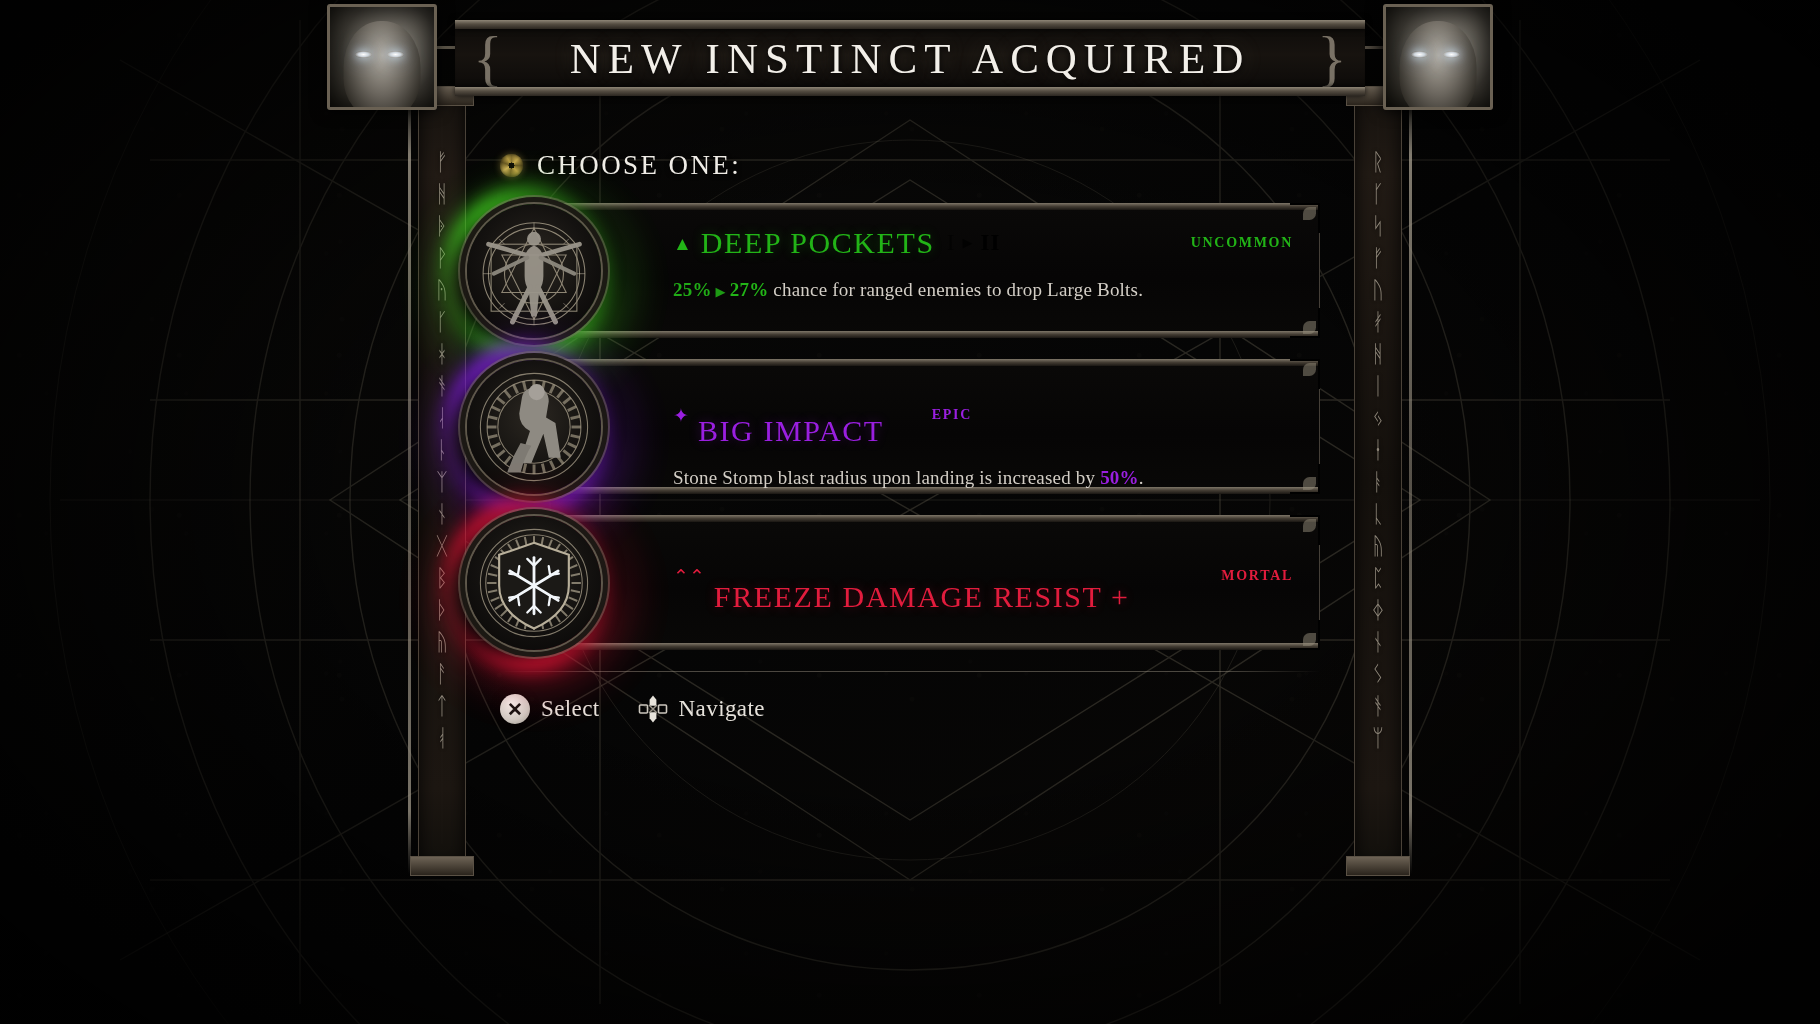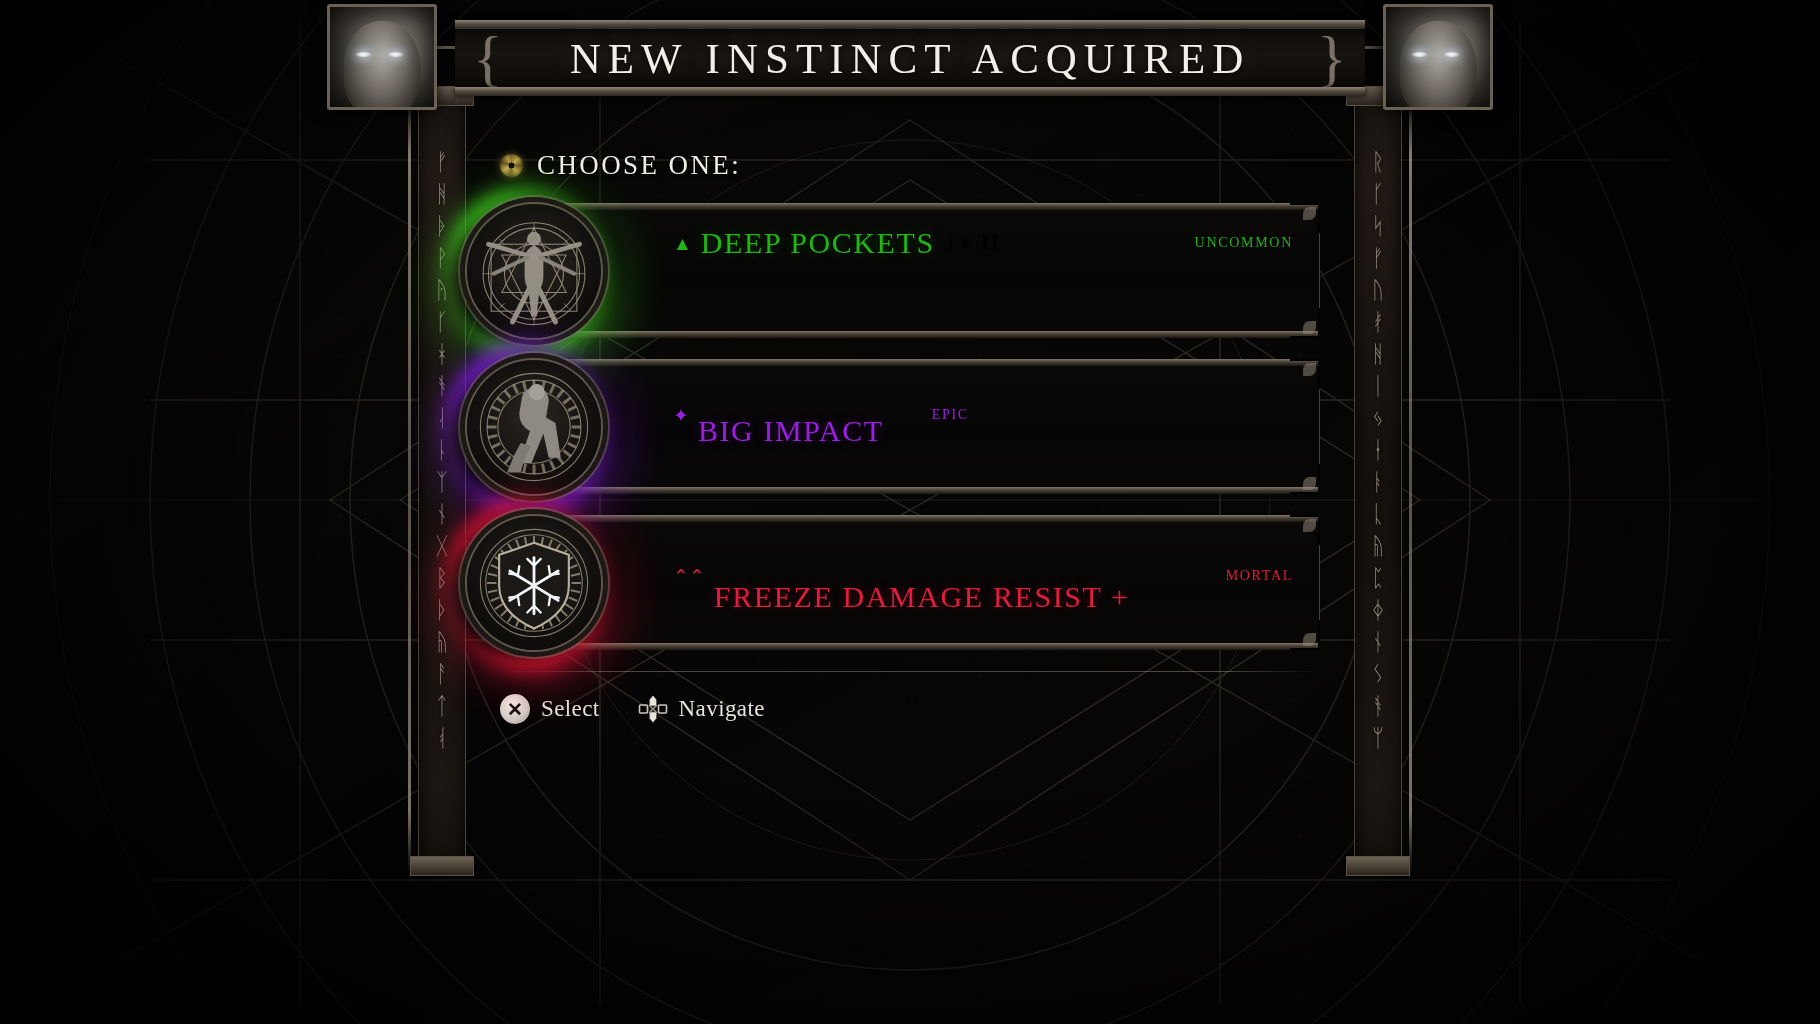--- a/index.html
+++ b/index.html
@@ -179,7 +179,7 @@
   .rank-arrow{ font-size:13px; opacity:.7; }
   .rank-new{ font-weight:700; }
   .rarity{
-    margin-left:auto; font-size:14px; letter-spacing:1.7px; text-transform:uppercase; white-space:nowrap;
+    margin-left:auto; font-size:14px; letter-spacing:1.7px; text-transform:uppercase; white-space:nowrap;font-weight:bold;
   }
   .desc{
     margin-top:17px; font-size:19px; color:#d3cec6; letter-spacing:.2px; line-height:1.35;

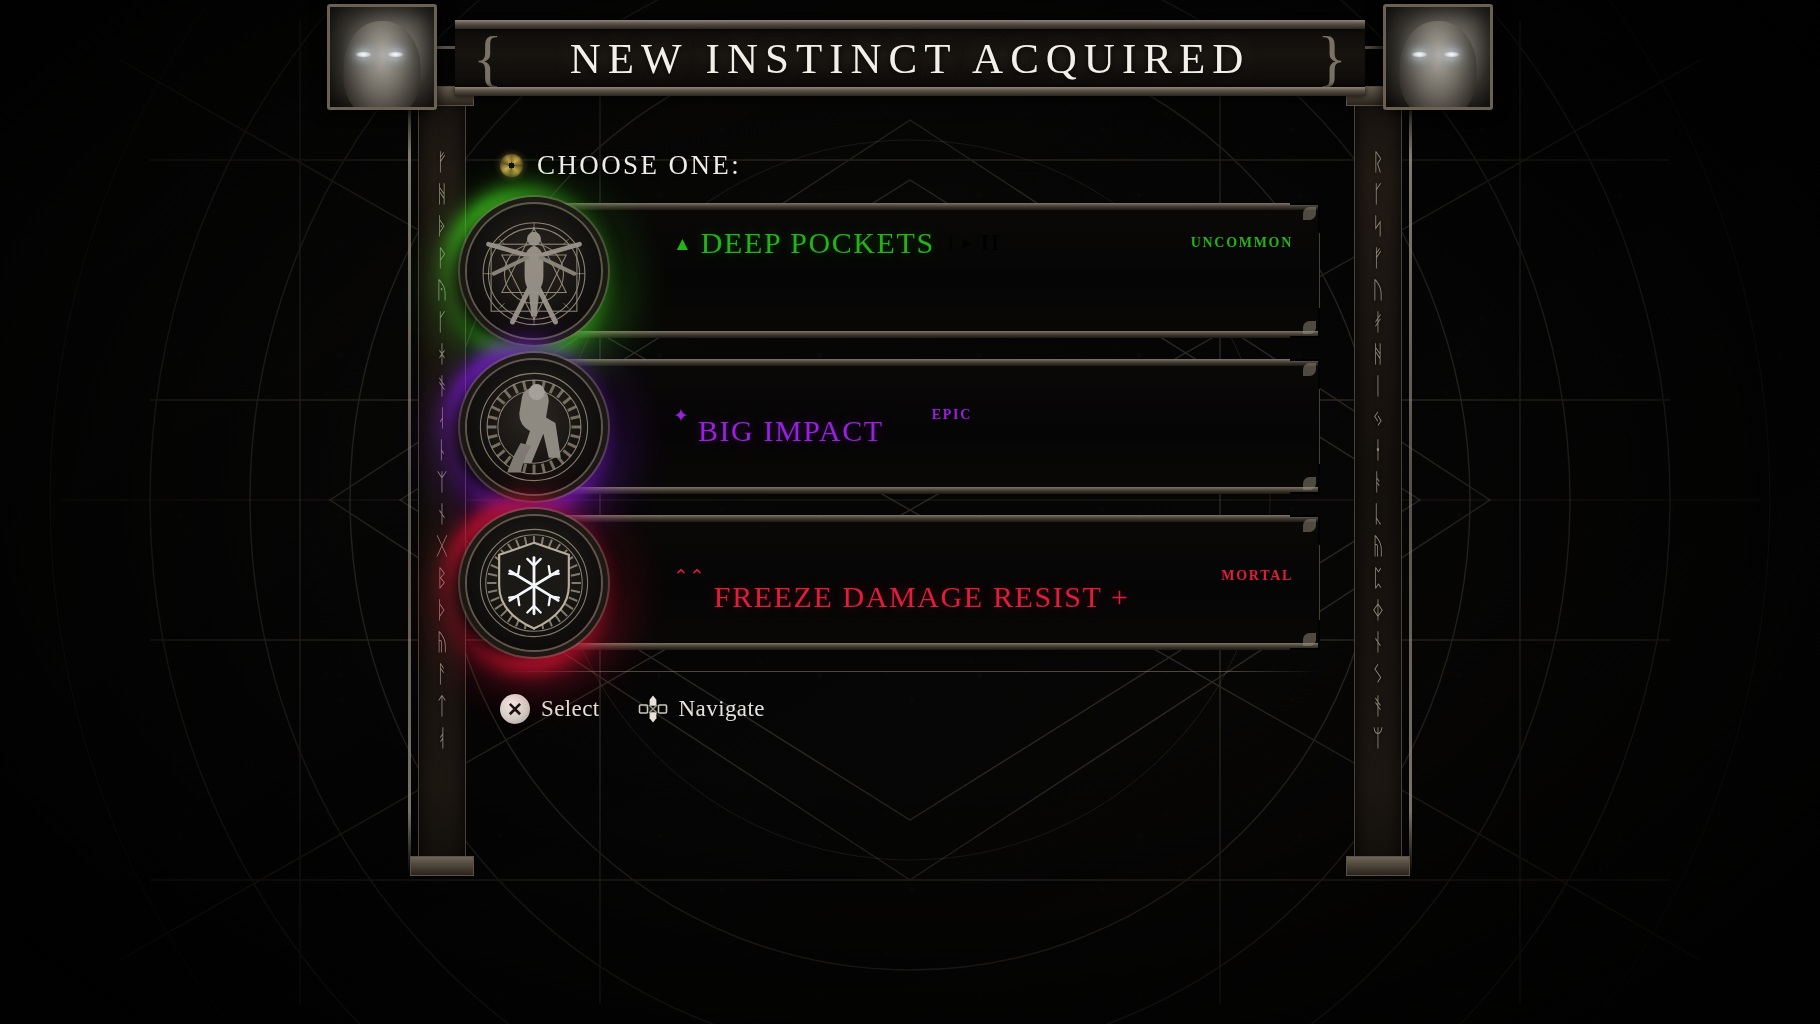--- a/index.html
+++ b/index.html
@@ -360,6 +360,7 @@
        </span>
         <span class="rarity" style="color: rgb(34, 180, 23);">UNCOMMON</span>
       </div>
+      <div class="desc"><span class="old" style="color: rgb(34, 180, 23);">25%</span><span class="sep" style="color: rgb(34, 180, 23);">▶</span><span class="hl" style="color: rgb(34, 180, 23);">27%</span><span class=""> chance for ranged enemies to drop Large Bolts.</span></div>
     </div>
         </div>
         <div class="card">

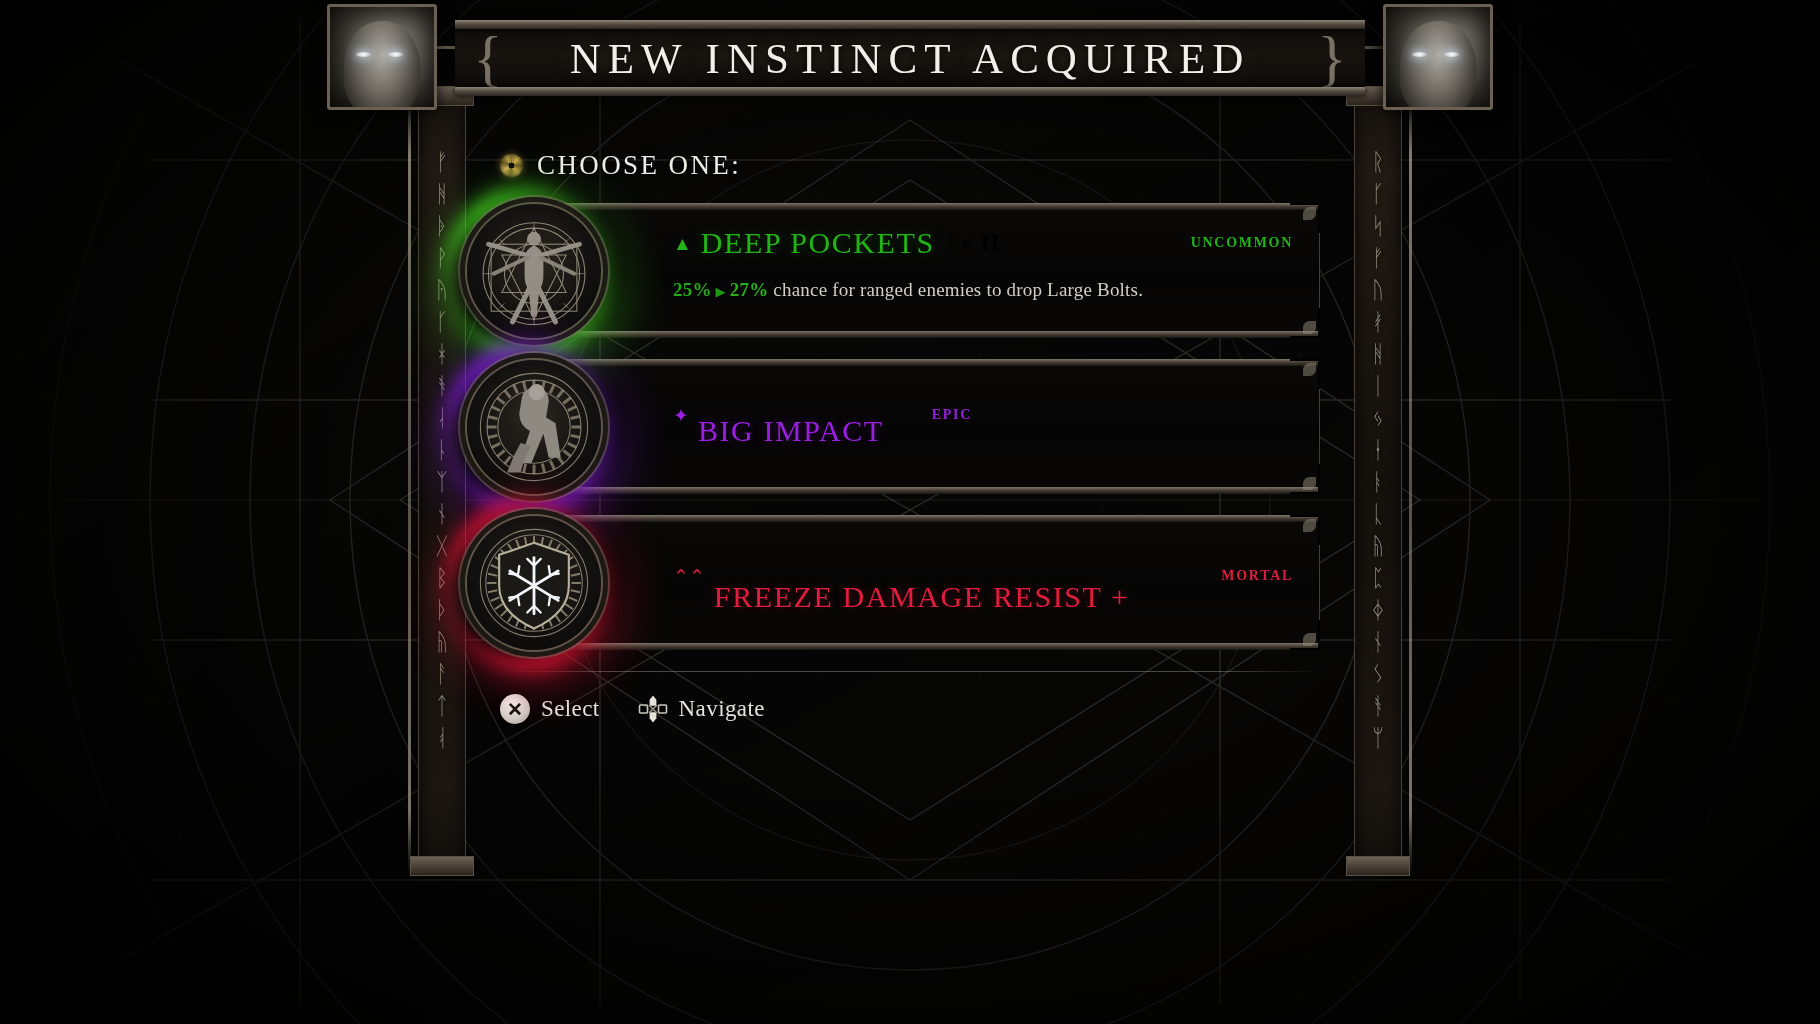--- a/index.html
+++ b/index.html
@@ -422,6 +422,7 @@
 
         <span class="rarity" style="color: rgb(154, 31, 224); margin-left: 48px;">EPIC</span>
       </div>
+      <div class="desc"><span class="">Stone Stomp blast radius upon landing is increased by </span><span class="hl" style="color: rgb(154, 31, 224);">50%</span><span class="">.</span></div>
     </div>
         </div>
         <div class="card">

